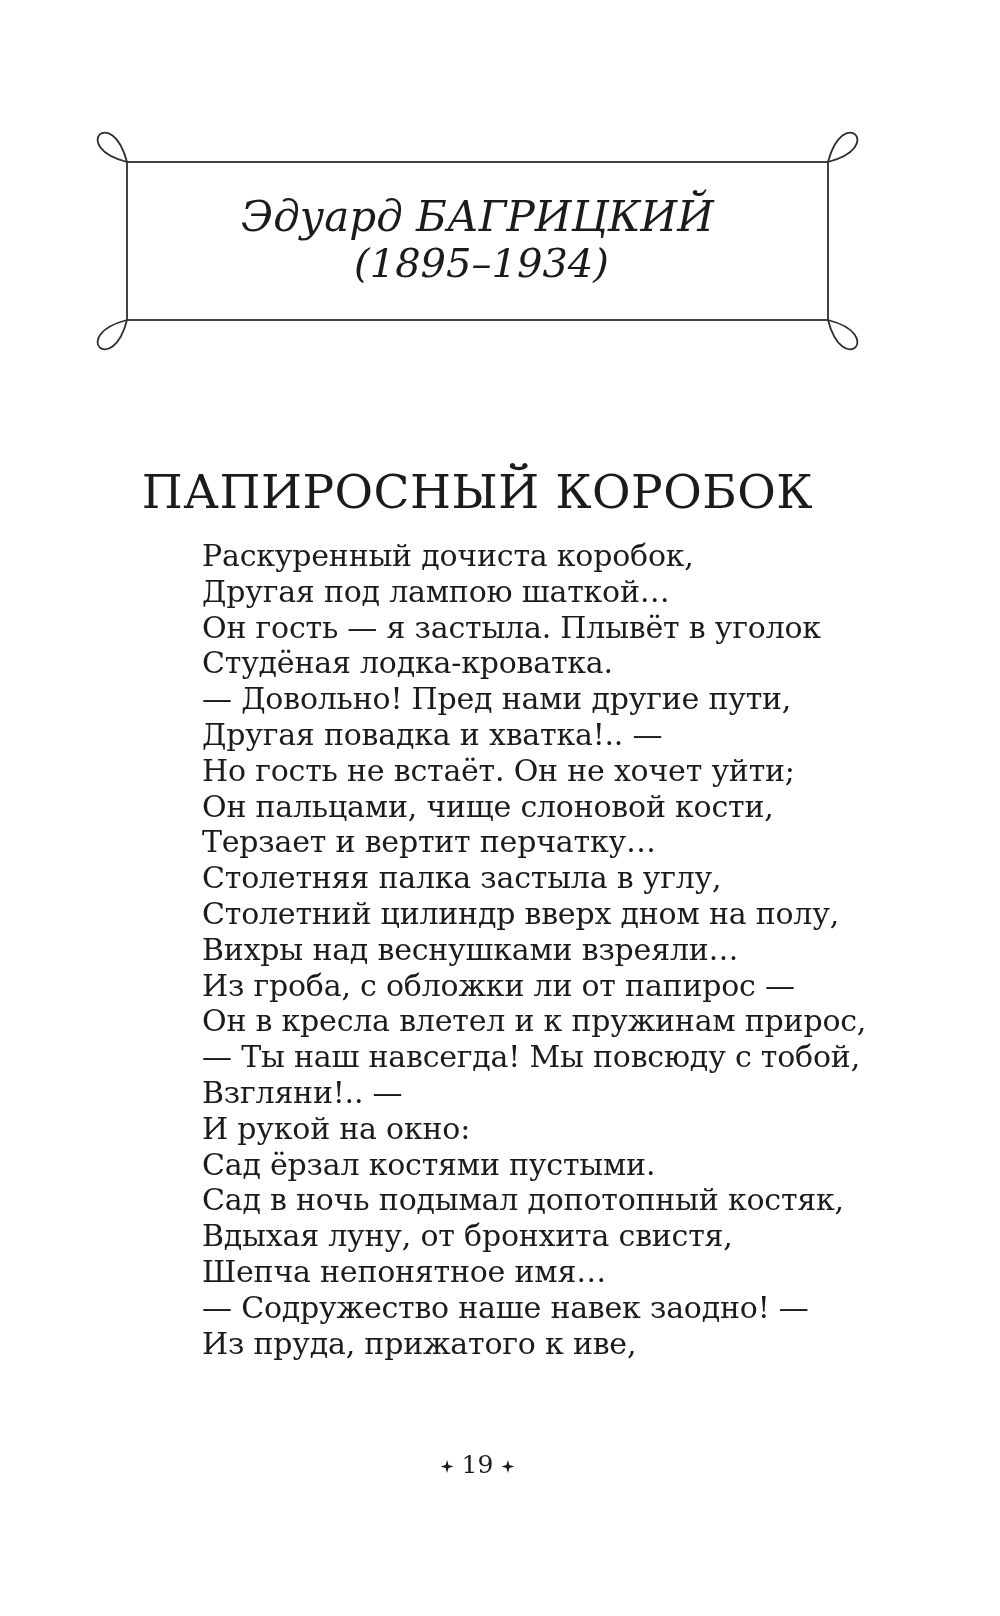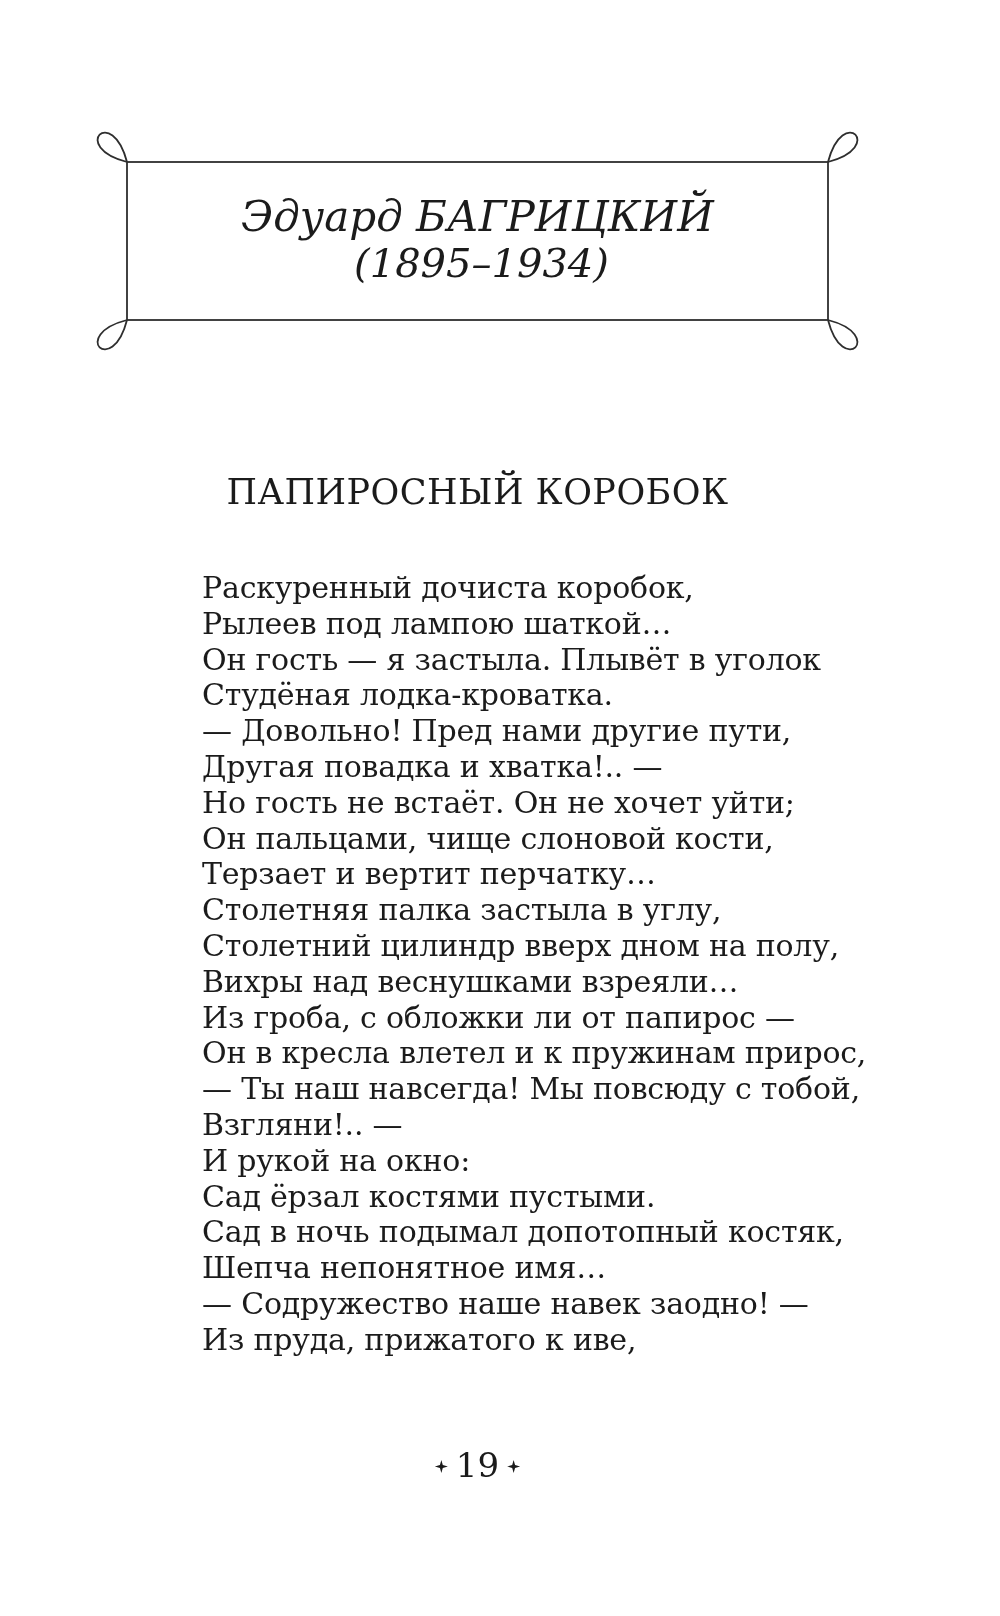--- a/index.html
+++ b/index.html
@@ -49,7 +49,7 @@
     top: 471px;
     width: 701px;
     text-align: center;
-    font-size: 35px;
+    font-size: 47px;
     line-height: 42px;
     letter-spacing: 0.5px;
     white-space: nowrap;

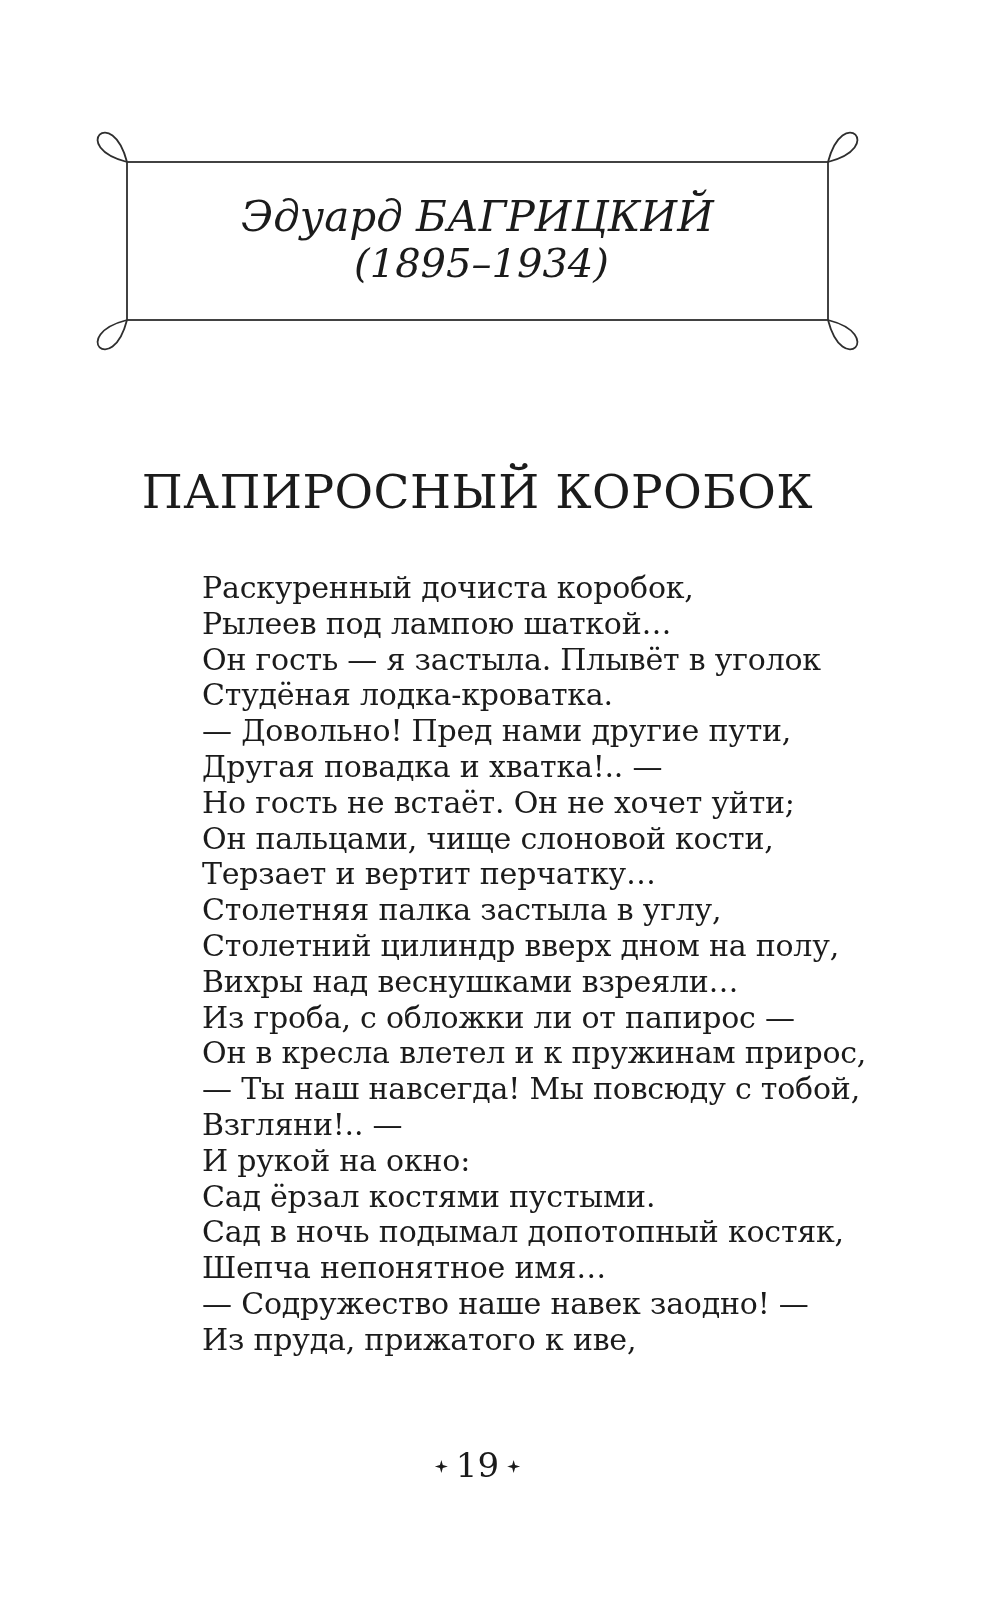--- a/index.html
+++ b/index.html
@@ -62,7 +62,6 @@
     font-size: 30px;
     line-height: 35.8px;
     letter-spacing: -0.2px;
-    margin-top: 32px;
   }
   .poem-body div {
     white-space: nowrap;

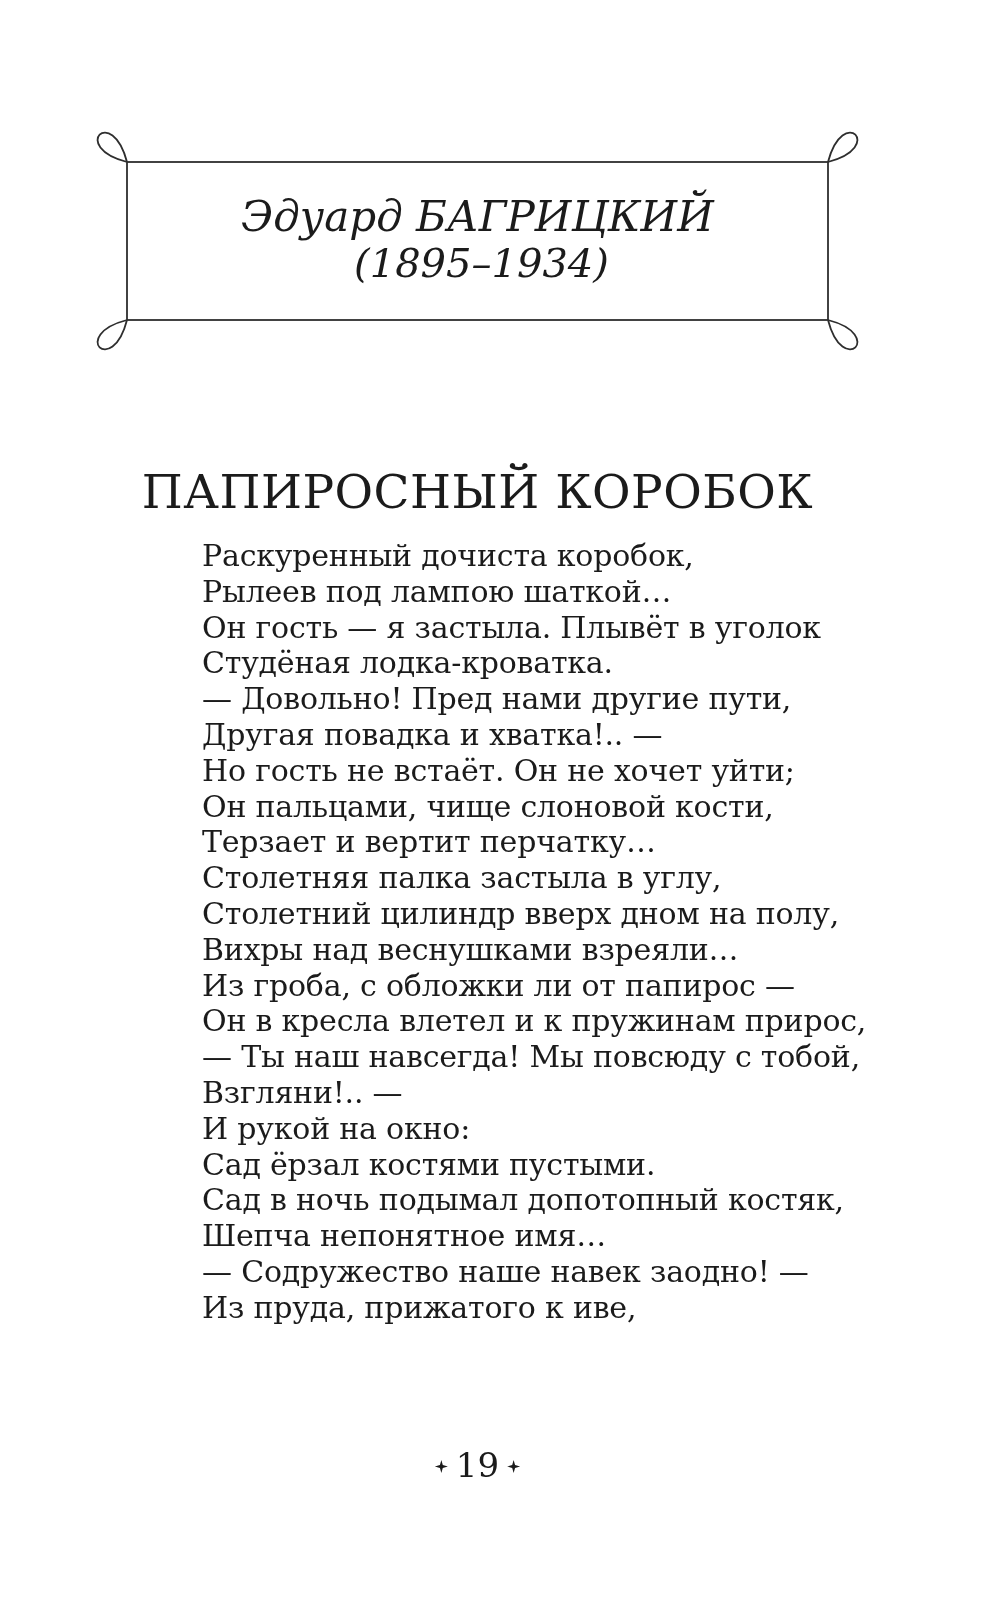--- a/index.html
+++ b/index.html
@@ -111,7 +111,7 @@
 
   <div class="poem-body">
       <div>Раскуренный дочиста коробок,</div>
-      <div>Рылеев под лампою шаткой…</div>
+      <div>Другая под лампою шаткой…</div>
       <div>Он гость — я застыла. Плывёт в уголок</div>
       <div>Студёная лодка-кроватка.</div>
       <div>— Довольно! Пред нами другие пути,</div>

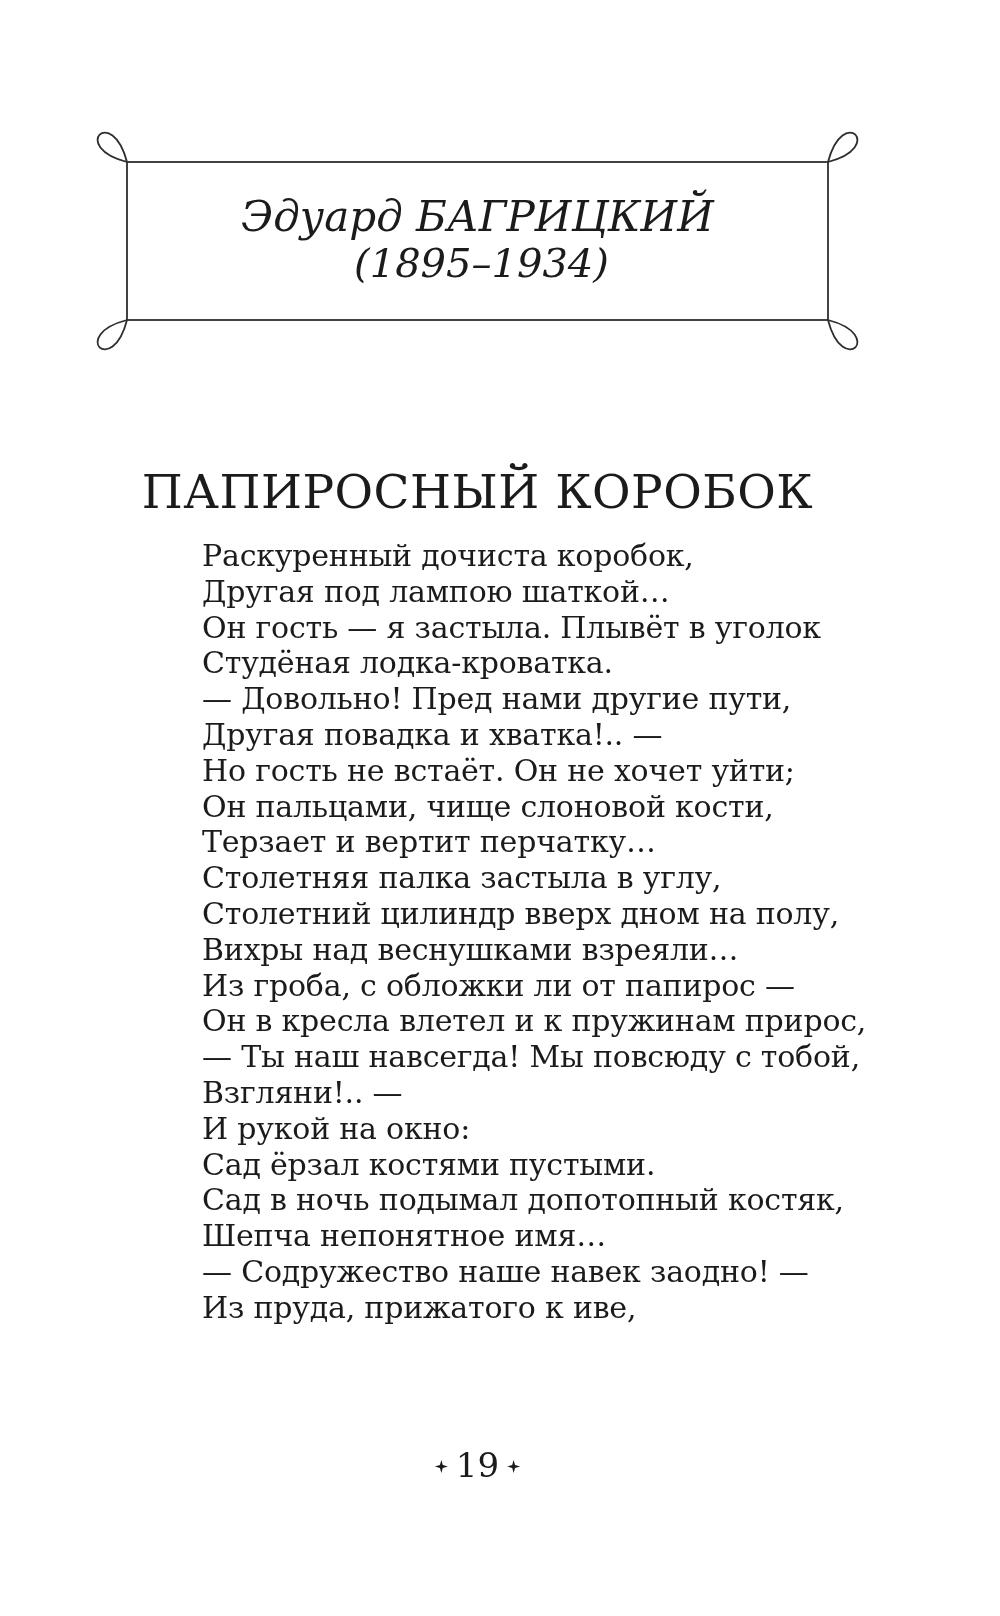--- a/index.html
+++ b/index.html
@@ -129,6 +129,7 @@
       <div>И рукой на окно:</div>
       <div>Сад ёрзал костями пустыми.</div>
       <div>Сад в ночь подымал допотопный костяк,</div>
+      <div>Вдыхая луну, от бронхита свистя,</div>
       <div>Шепча непонятное имя…</div>
       <div>— Содружество наше навек заодно! —</div>
       <div>Из пруда, прижатого к иве,</div>

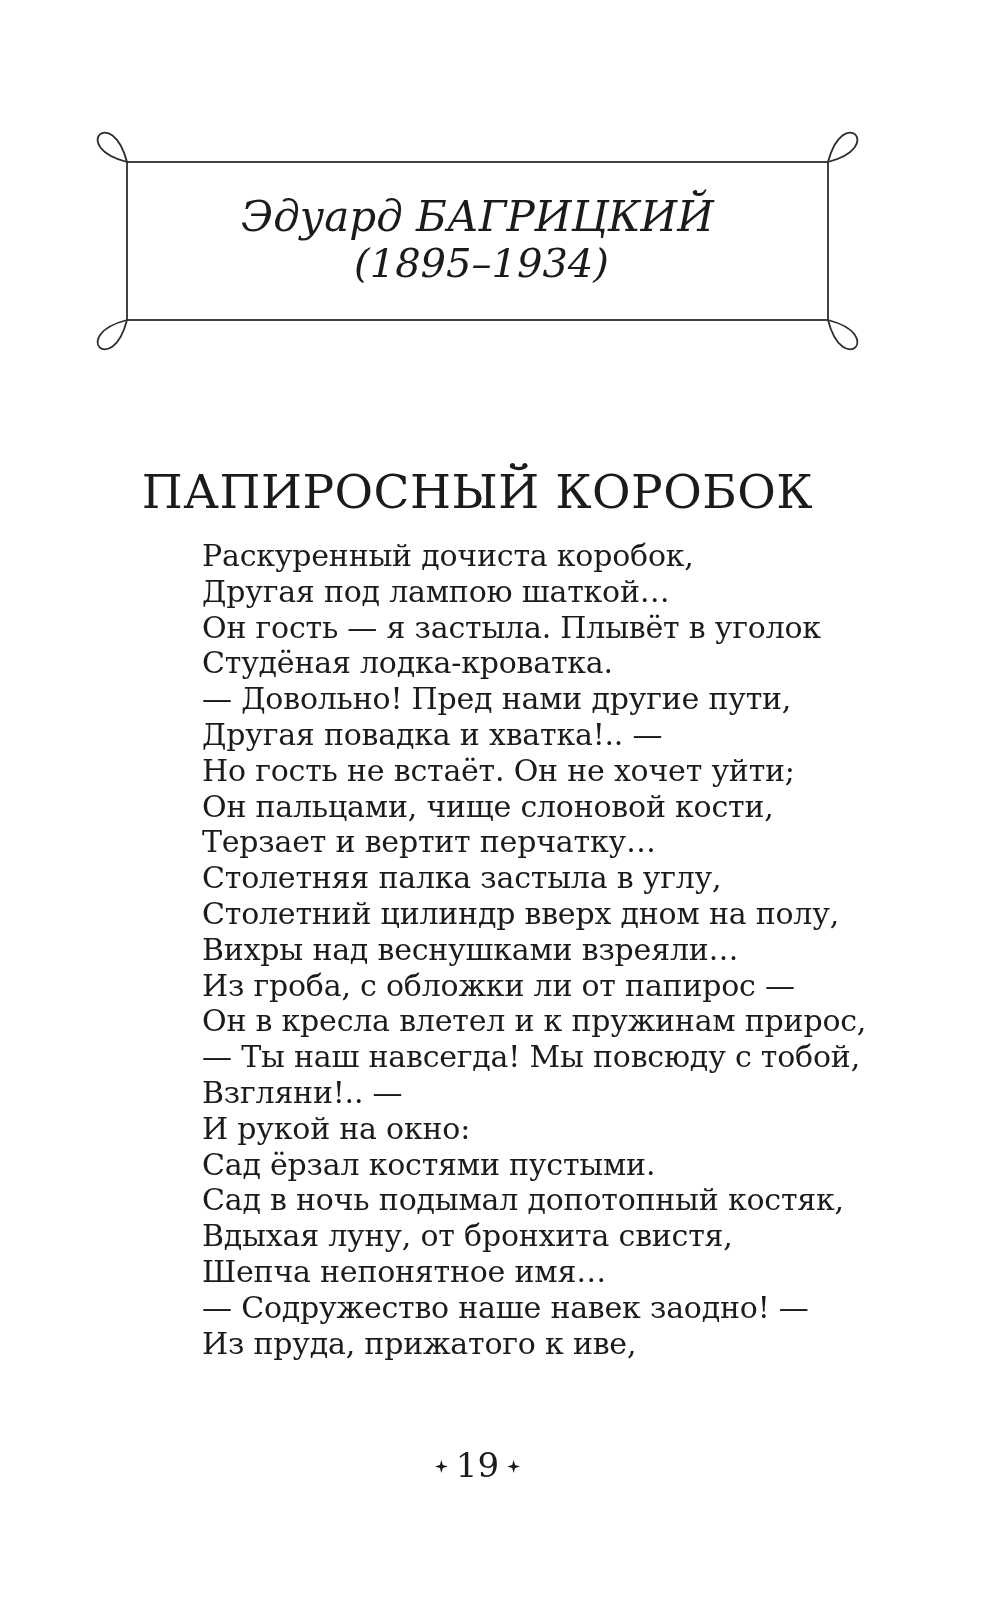--- a/index.html
+++ b/index.html
@@ -77,7 +77,7 @@
     gap: 8px;
   }
   .page-number {
-    font-size: 34px;
+    font-size: 25px;
     line-height: 36px;
   }
   .star-icon {

